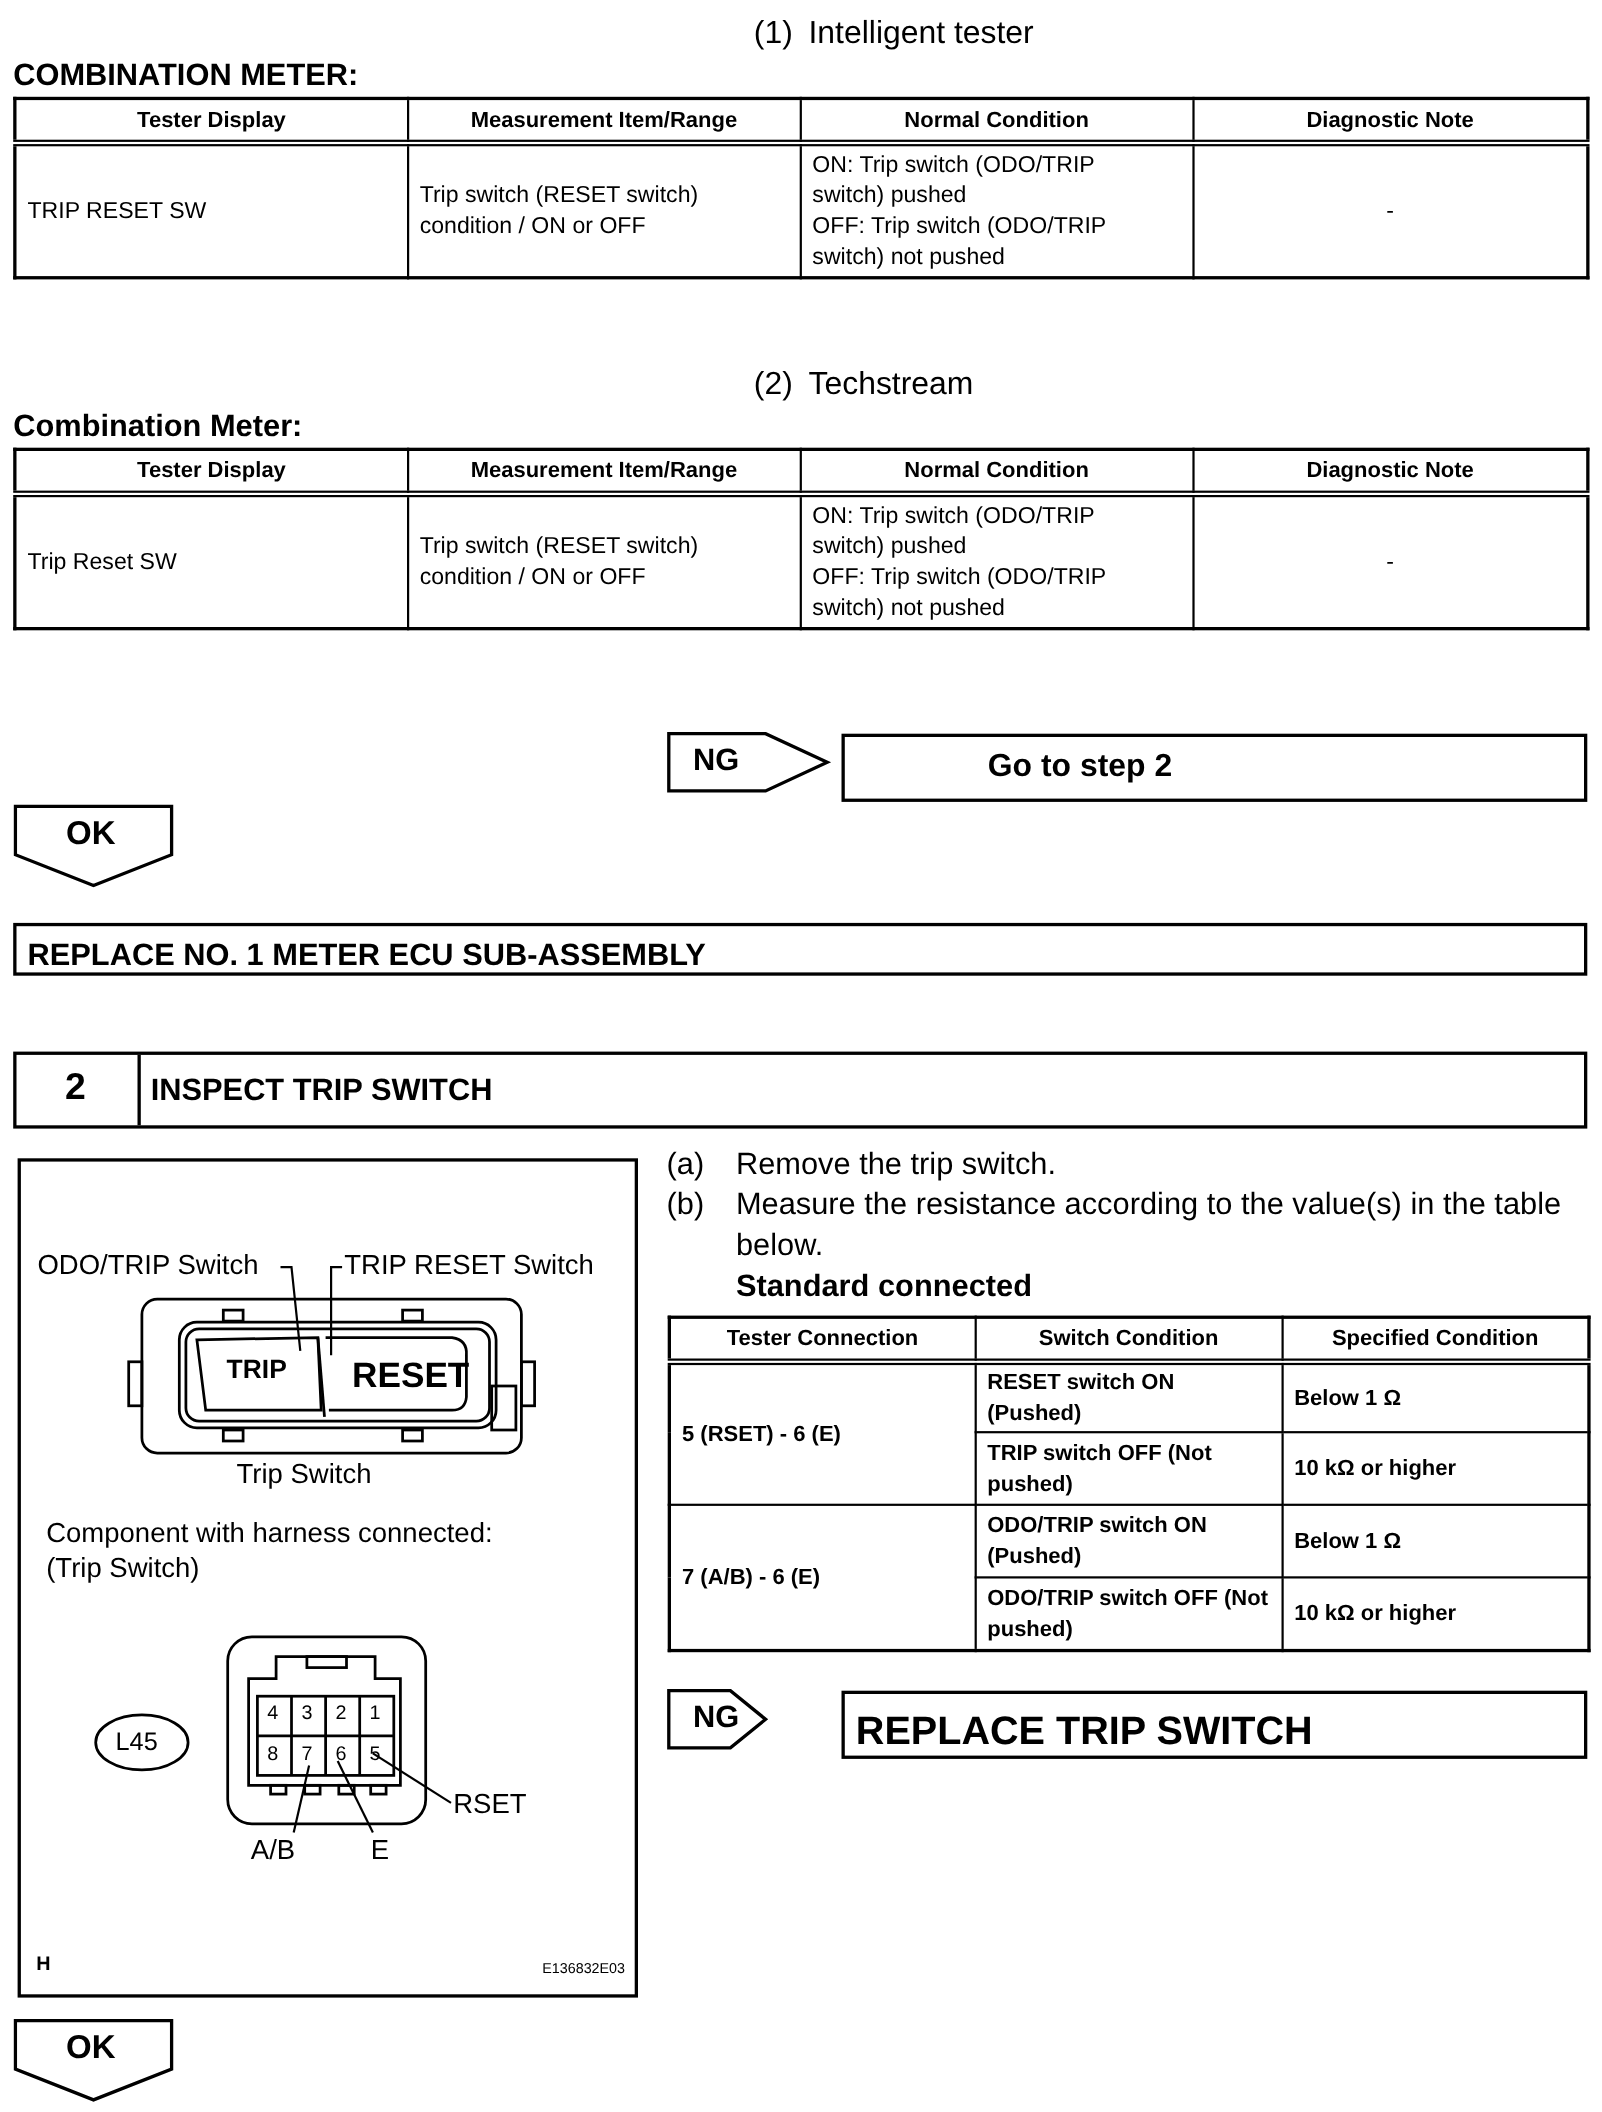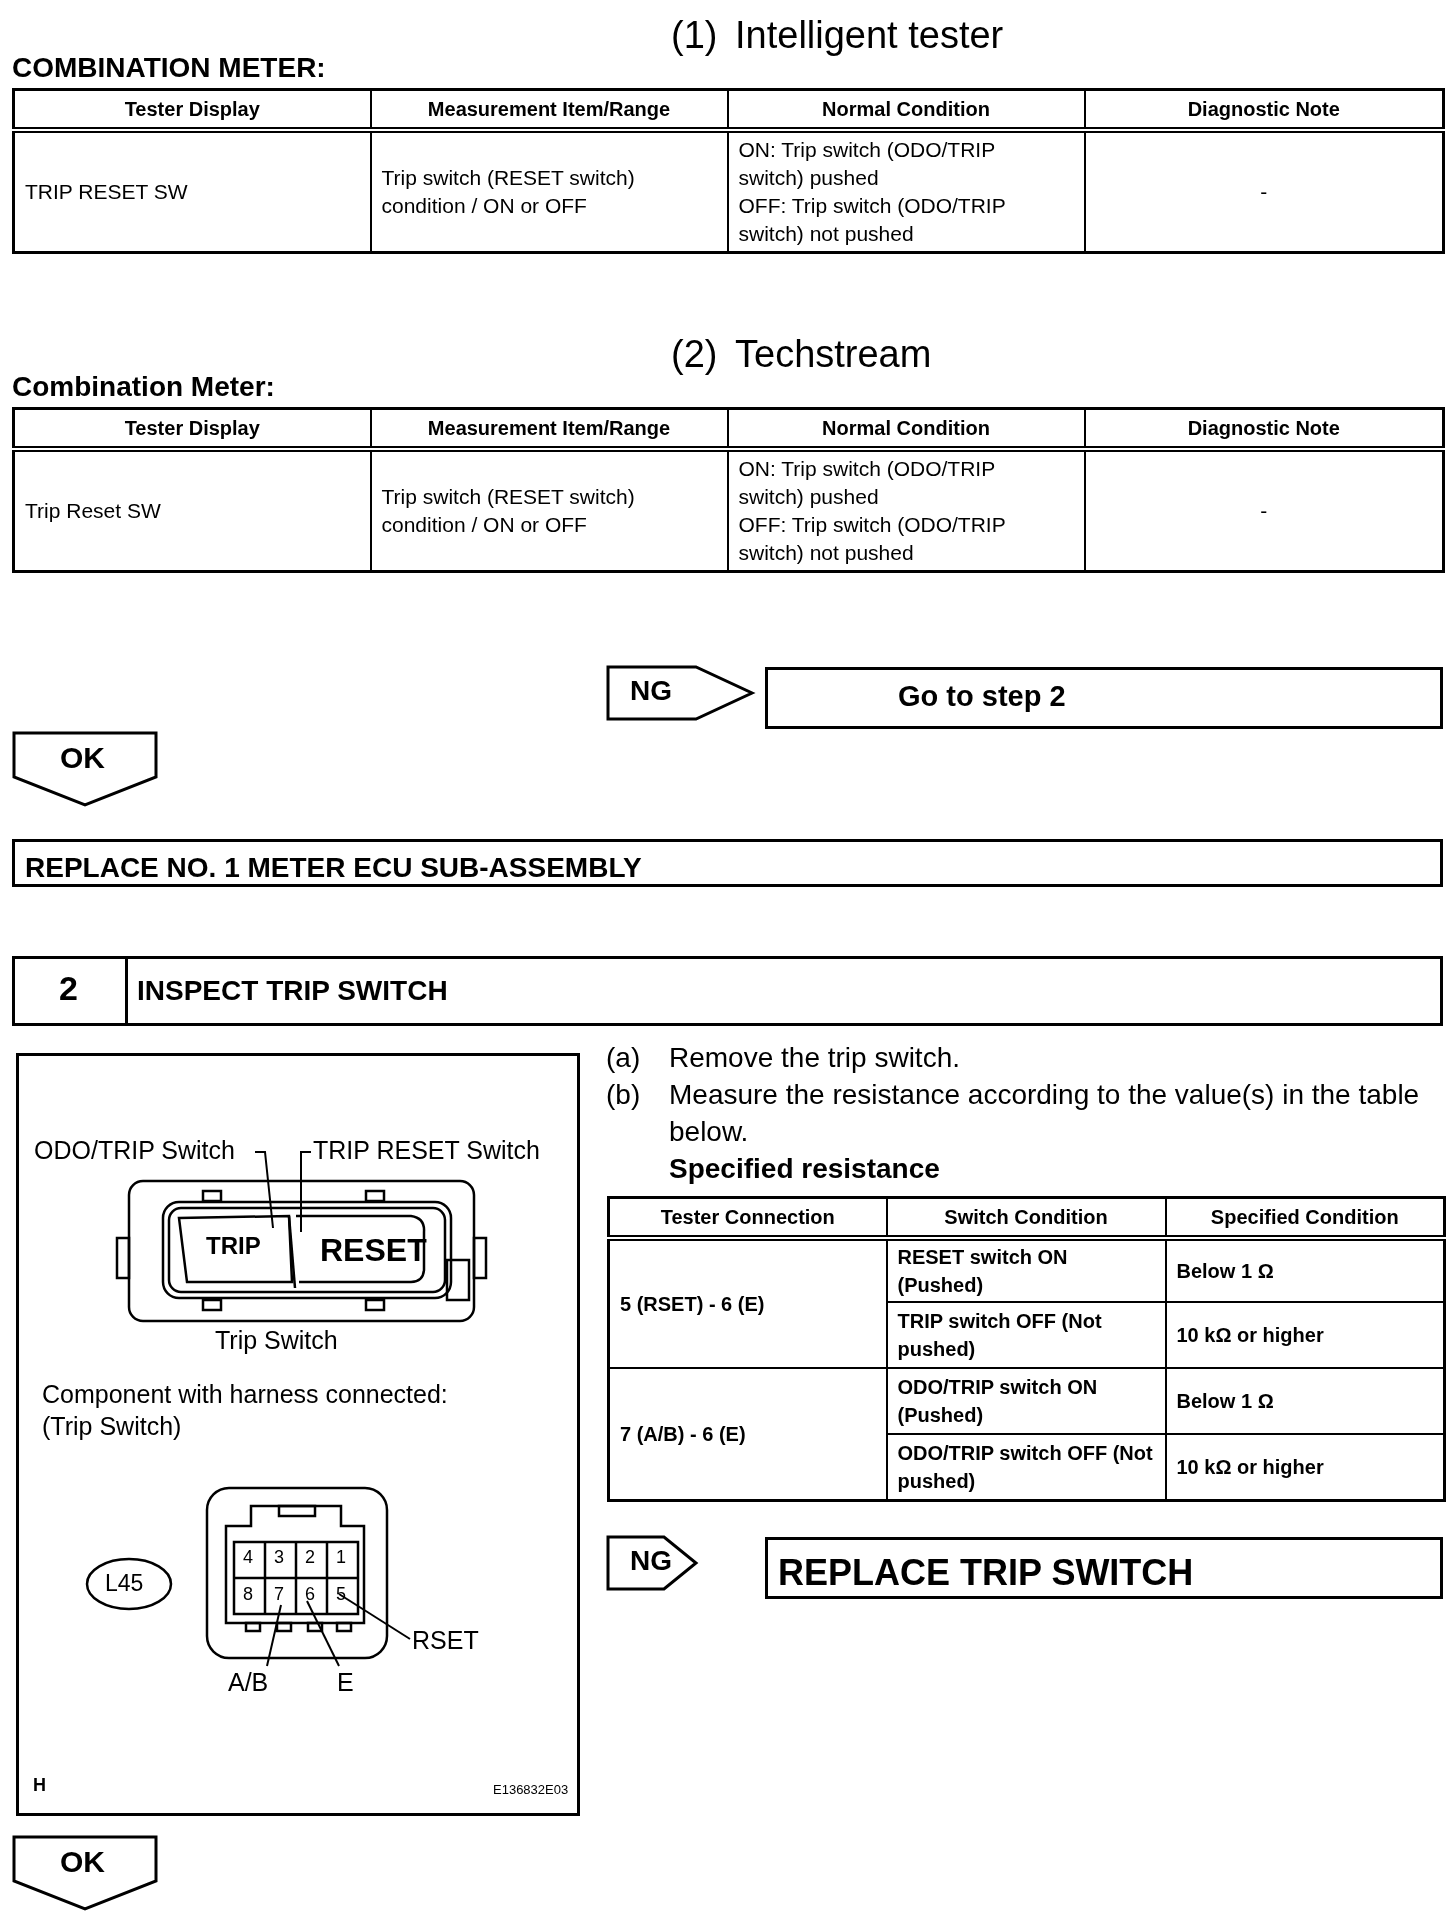--- a/index.html
+++ b/index.html
@@ -6,7 +6,7 @@
   body { width:1456px; height:1920px; position:relative; overflow:hidden;
          font-family:"Liberation Sans", sans-serif; color:#000; }
   .abs { position:absolute; }
-  .subhead { font-size:38px; }
+  .subhead { font-size:29px;text-align:center; }
   .subhead .num { display:inline-block; width:64px; }
   .section-title { font-size:28px; font-weight:bold; }
   table.dt { position:absolute; border-collapse:collapse; table-layout:fixed; }

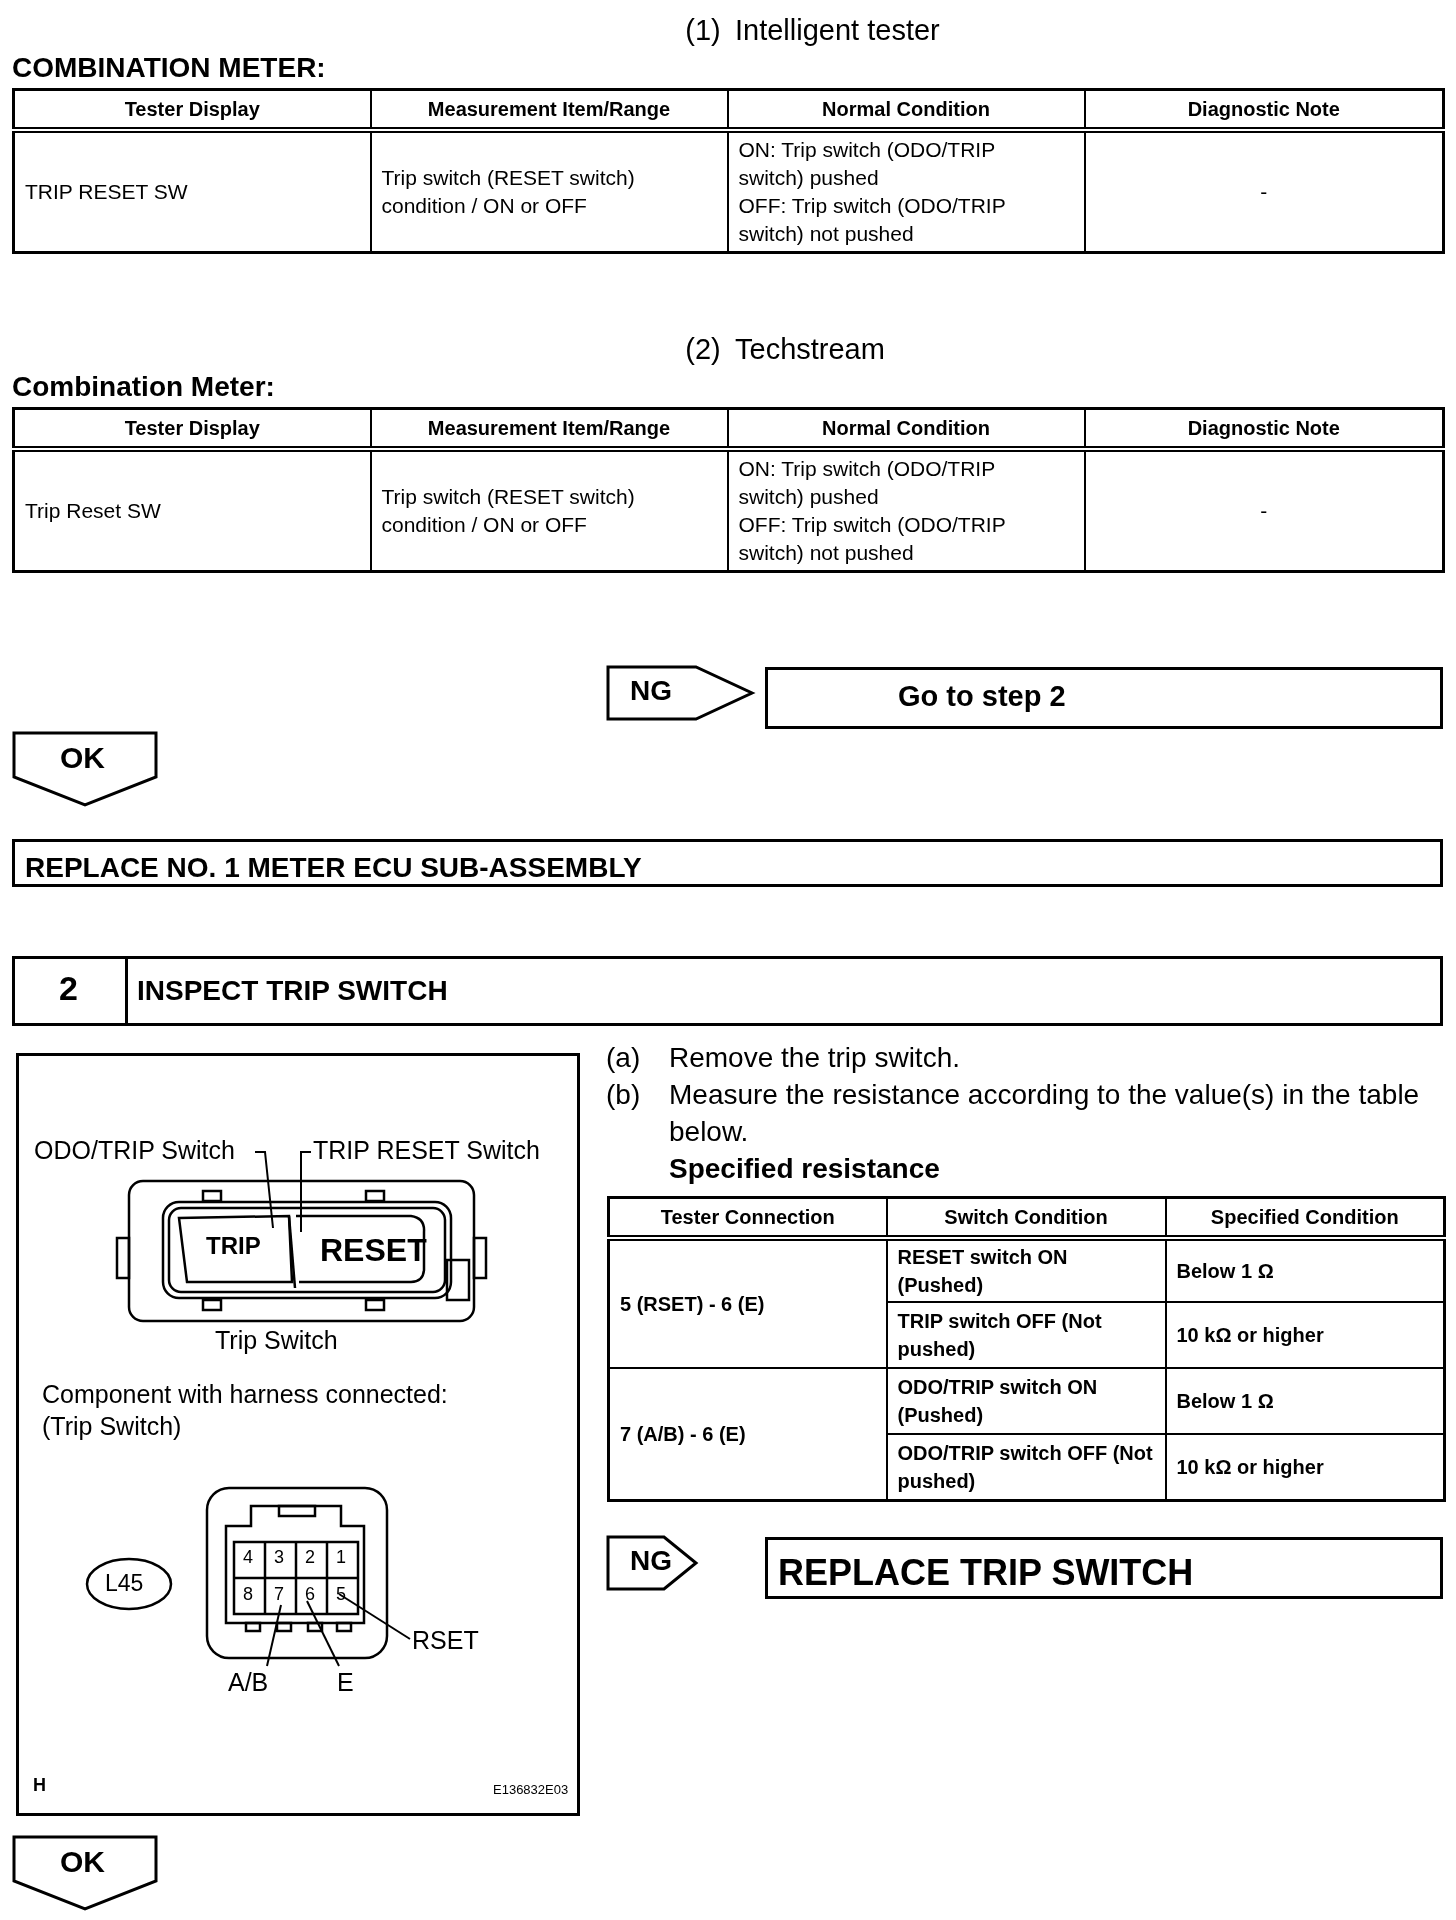--- a/index.html
+++ b/index.html
@@ -202,7 +202,7 @@
     <span class="lbl">(b)</span>
     <span class="txt">Measure the resistance according to the value(s) in the table below.</span>
   </div>
-  <div style="position:relative;font-weight:bold;margin-left:63px;">Specified resistance</div>
+  <div style="position:relative;font-weight:bold;margin-left:63px;">Standard connected</div>
 </div>
 
 <table class="dt" style="left:607px;top:1196px;width:836px;">

